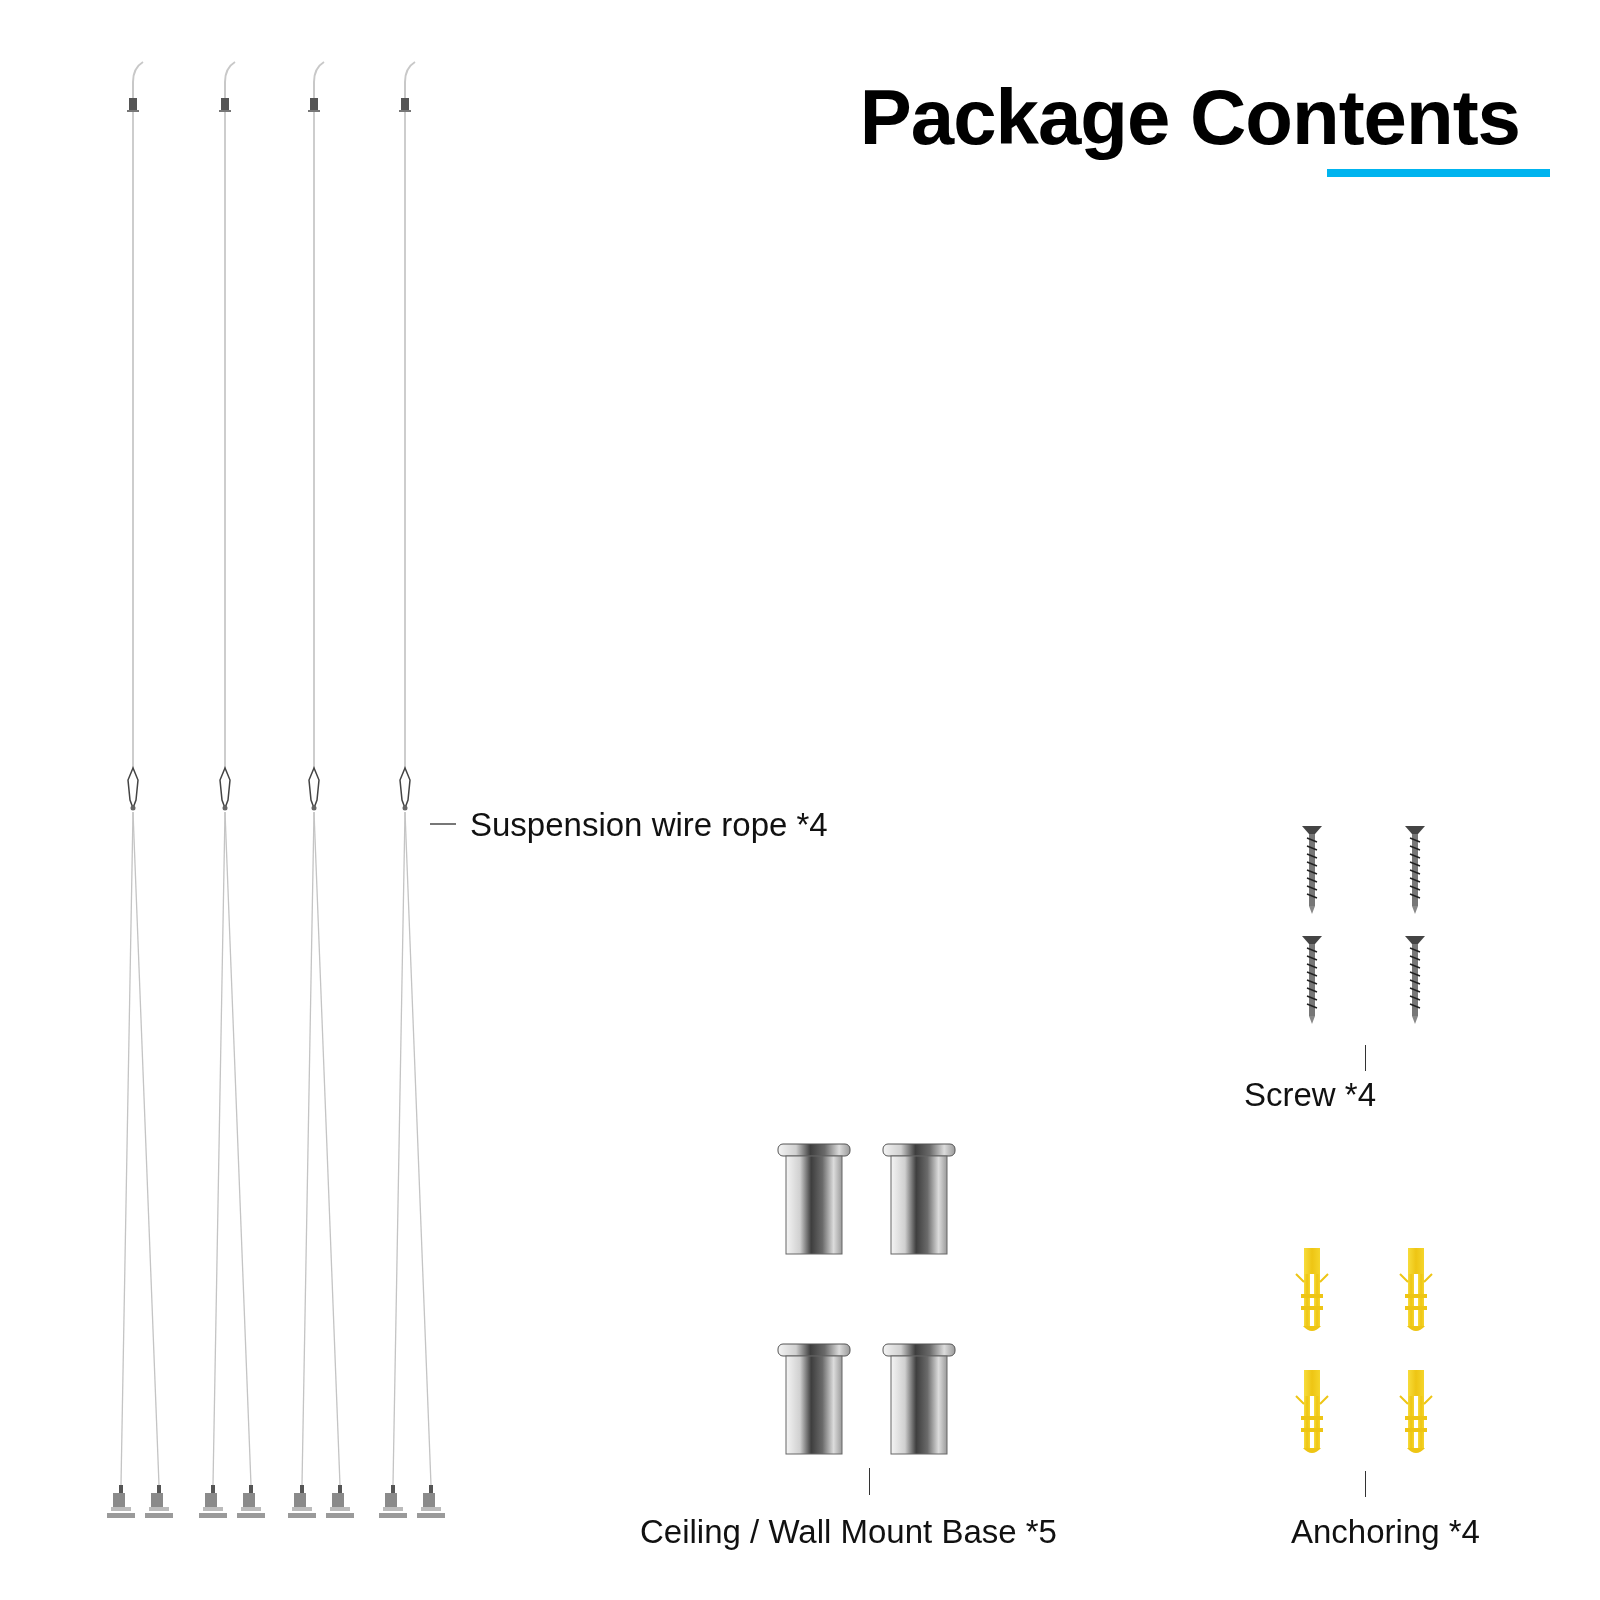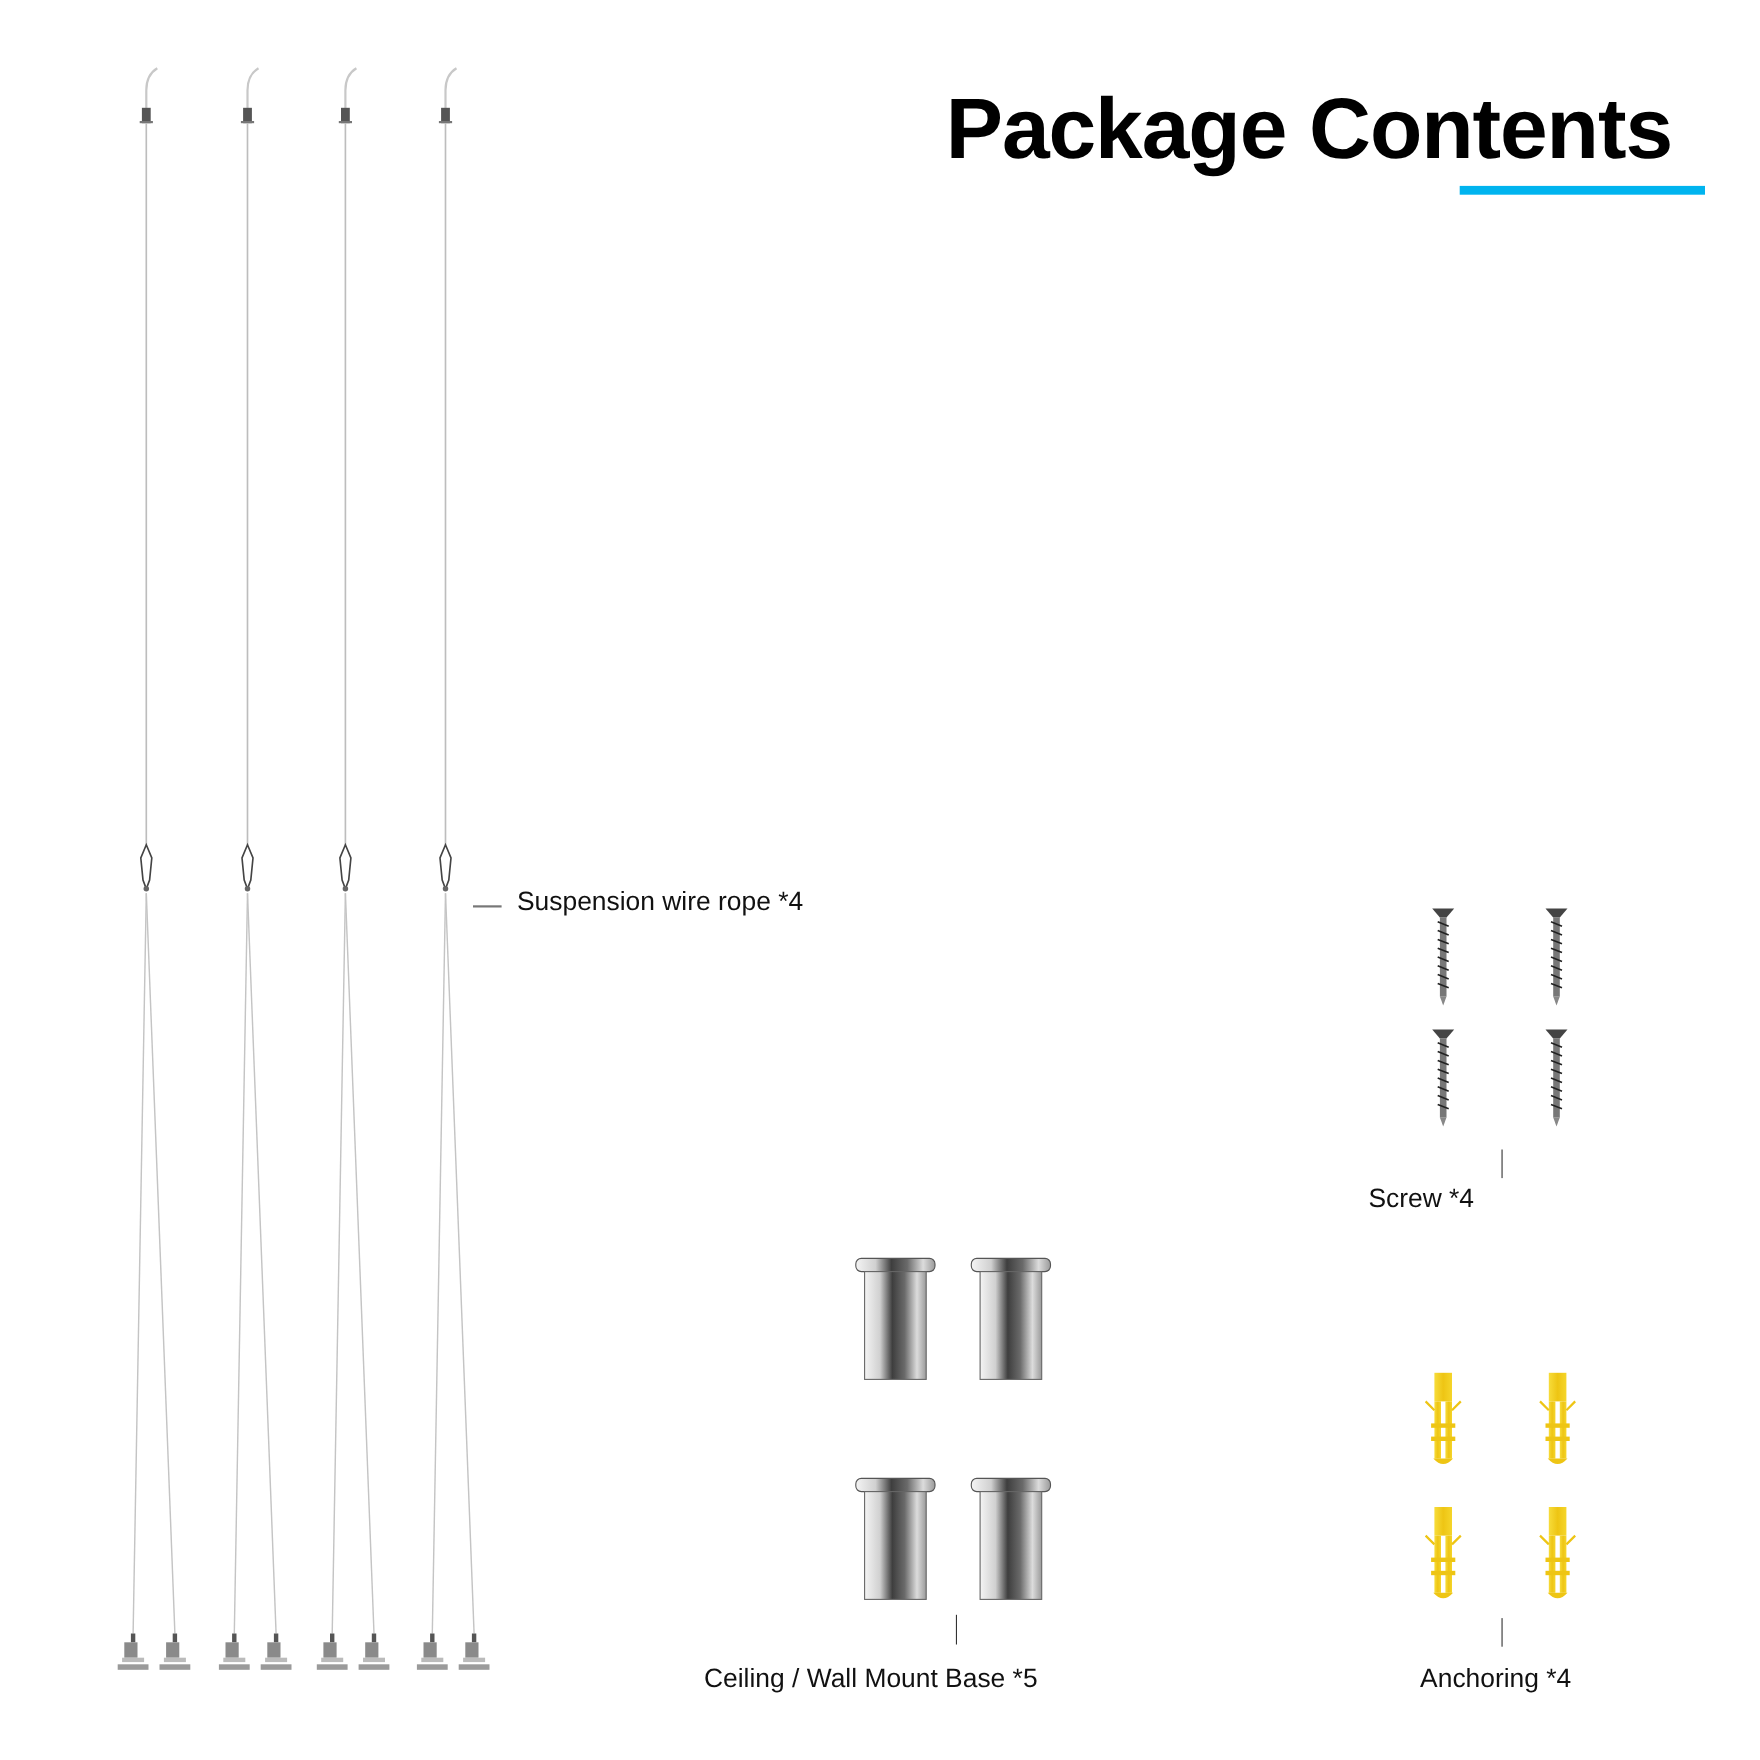--- a/index.html
+++ b/index.html
@@ -8,7 +8,7 @@
     .title { position: absolute; right: 64px; top: 62px; font-size: 78px; font-weight: bold;
              letter-spacing: -1px; color: #000000; margin: 16px; line-height: 1; }
     .title-bar { position: absolute; left: 1327px; top: 169px; width: 223px; height: 8px; }
-    .label { position: absolute; font-size: 24px; color: #111; white-space: nowrap; line-height: 1; }
+    .label { position: absolute; font-size: 33px; color: #111; white-space: nowrap; line-height: 1; }
     .leader-h { position: absolute; height: 2px; background: #777; }
     .leader-v { position: absolute; width: 1px; background: #333; }
     svg { position: absolute; overflow: visible; }

